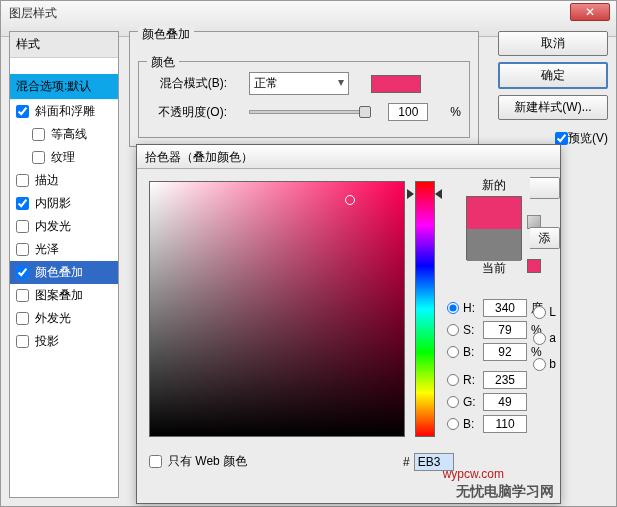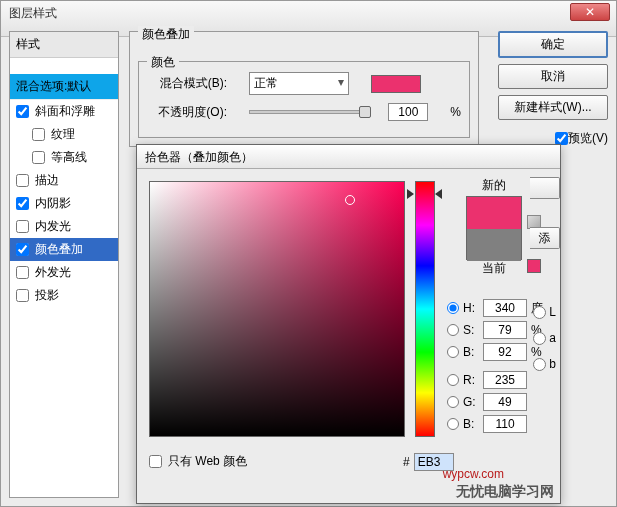--- a/index.html
+++ b/index.html
@@ -165,8 +165,8 @@
     </div>
 
     <div class="right-buttons">
+      <div class="btn">取消</div>
       <div class="btn primary">确定</div>
-      <div class="btn">取消</div>
       <div class="btn">新建样式(W)...</div>
       <div class="preview-chk">
         <input type="checkbox" checked="" style="">

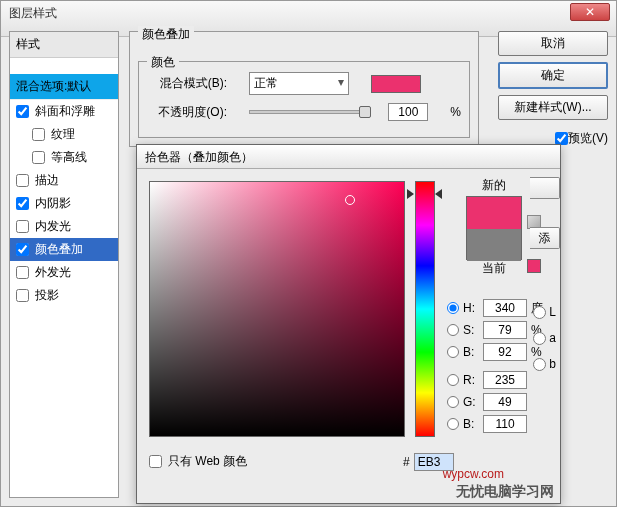--- a/index.html
+++ b/index.html
@@ -110,11 +110,11 @@
       </div>
       <div class="style-item indent">
         <input type="checkbox" style="">
+        <span>等高线</span>
+      </div>
+      <div class="style-item indent">
+        <input type="checkbox" style="">
         <span>纹理</span>
-      </div>
-      <div class="style-item indent">
-        <input type="checkbox" style="">
-        <span>等高线</span>
       </div>
       <div class="style-item">
         <input type="checkbox" style="">

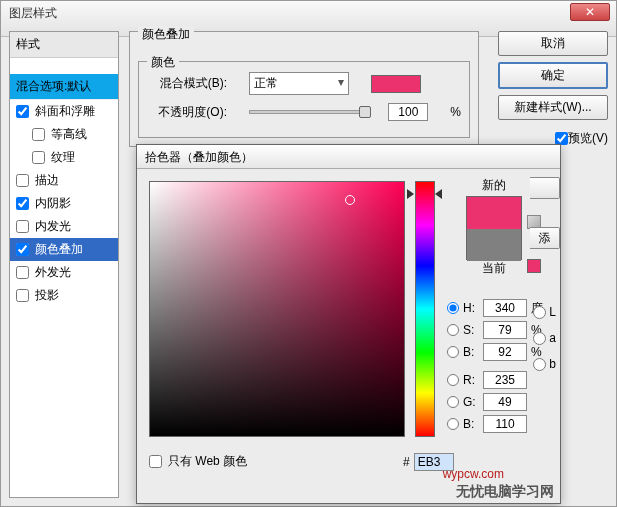--- a/index.html
+++ b/index.html
@@ -128,6 +128,10 @@
         <input type="checkbox" style="">
         <span>内发光</span>
       </div>
+      <div class="style-item">
+        <input type="checkbox" style="">
+        <span>光泽</span>
+      </div>
       <div class="style-item selected">
         <input type="checkbox" checked="" style="">
         <span>颜色叠加</span>

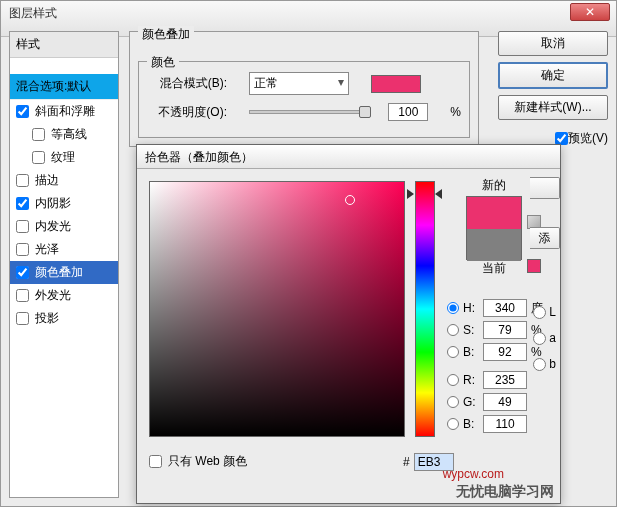--- a/index.html
+++ b/index.html
@@ -138,6 +138,10 @@
       </div>
       <div class="style-item">
         <input type="checkbox" style="">
+        <span>图案叠加</span>
+      </div>
+      <div class="style-item">
+        <input type="checkbox" style="">
         <span>外发光</span>
       </div>
       <div class="style-item">

